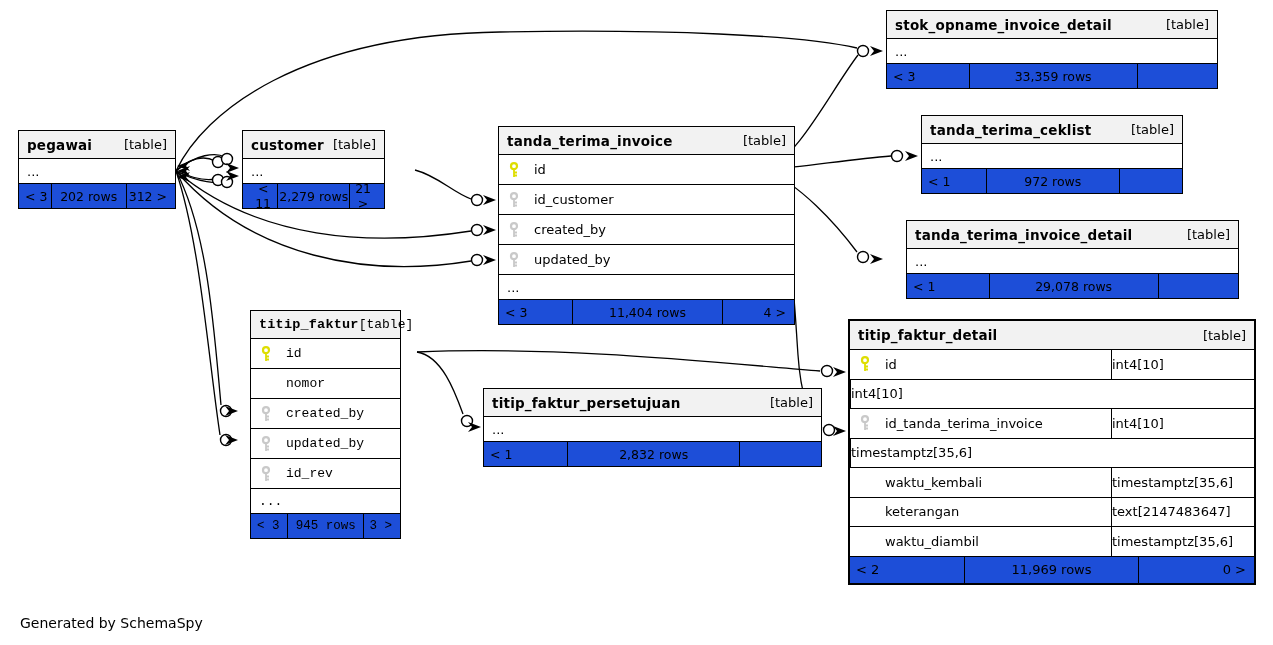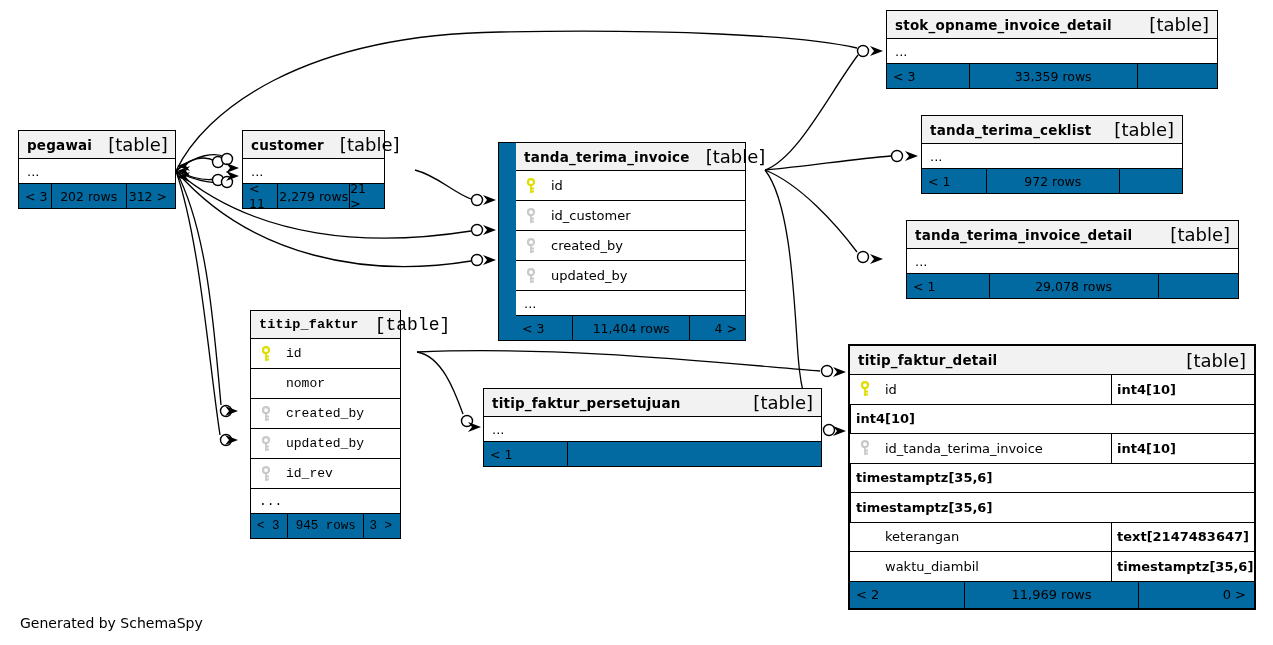--- a/index.html
+++ b/index.html
@@ -6,7 +6,7 @@
   body{font-family:"DejaVu Sans","Liberation Sans",sans-serif;color:#000;}
   #canvas{position:relative;width:1273px;height:645px;background:#fff;overflow:hidden;}
   #edges{position:absolute;left:0;top:0;z-index:1;}
-  .tbl{position:absolute;z-index:2;background:#0369a1;border:1.6px solid #000;font-size:13px;box-sizing:border-box;}
+  .tbl{position:absolute;z-index:2;background:#1d4ed8;border:1.6px solid #000;font-size:13px;box-sizing:border-box;text-align:center;}
   .tbl.emph{border-width:2.7px;}
   .tbl-header{display:flex;justify-content:space-between;align-items:center;background:#f2f2f2;
     border-bottom:1.4px solid #000;height:28px;padding:0 8px;box-sizing:border-box;}

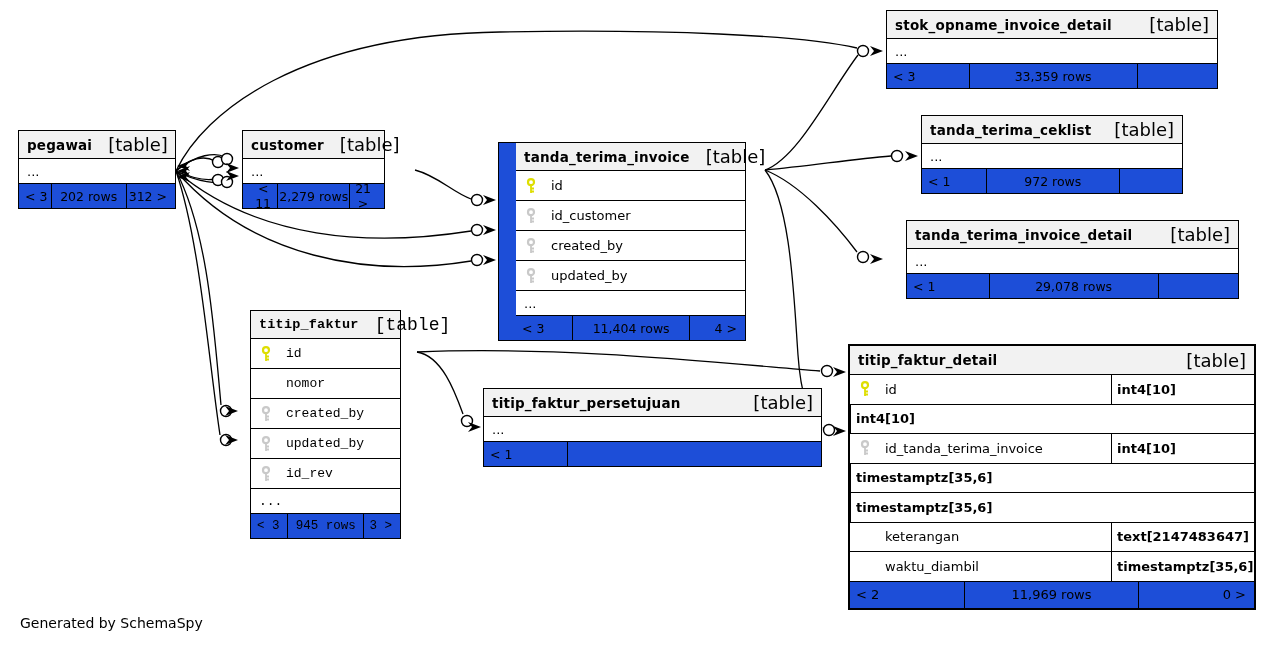--- a/index.html
+++ b/index.html
@@ -11,7 +11,7 @@
   .tbl-header{display:flex;justify-content:space-between;align-items:center;background:#f2f2f2;
     border-bottom:1.4px solid #000;height:28px;padding:0 8px;box-sizing:border-box;}
   .t-name{font-weight:bold;font-size:13.5px;letter-spacing:.2px;}
-  .t-tag{font-size:18px;margin-left:16px;}
+  .t-tag{font-size:13px;}
   .row{display:flex;align-items:center;border-bottom:1.4px solid #000;height:30px;
     padding:0 8px;box-sizing:border-box;background:#fff;}
   .row.ell{height:25px;font-size:13px;}

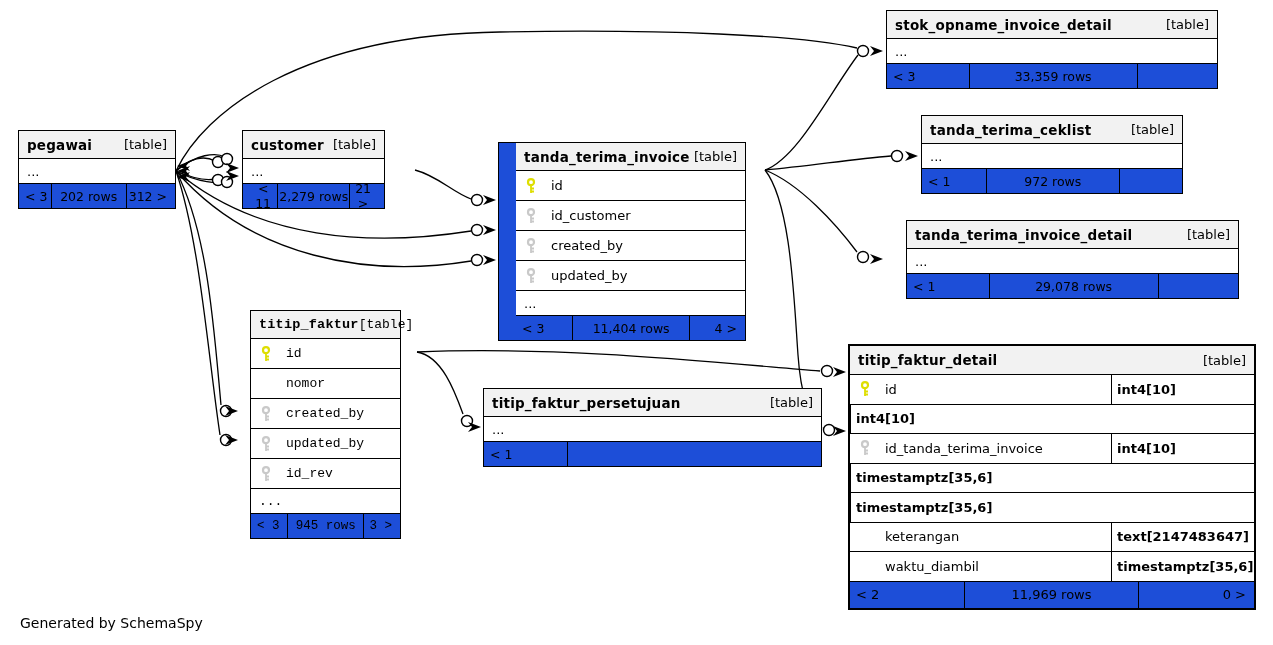--- a/index.html
+++ b/index.html
@@ -30,7 +30,7 @@
   .t-pegawai .fc-l{width:21%;}.t-pegawai .fc-r{width:31%;}
   .t-customer{left:242px;top:130px;width:143px;}
   .t-customer .fc-l{width:25%;}.t-customer .fc-r{width:24%;}
-  .t-tti{left:498px;top:142px;width:248px;padding-left:17px;}
+  .t-tti{left:498px;top:126px;width:297px;}
   .t-stok{left:886px;top:10px;width:332px;}
   .t-ceklist{left:921px;top:115px;width:262px;}
   .t-ttid{left:906px;top:220px;width:333px;}

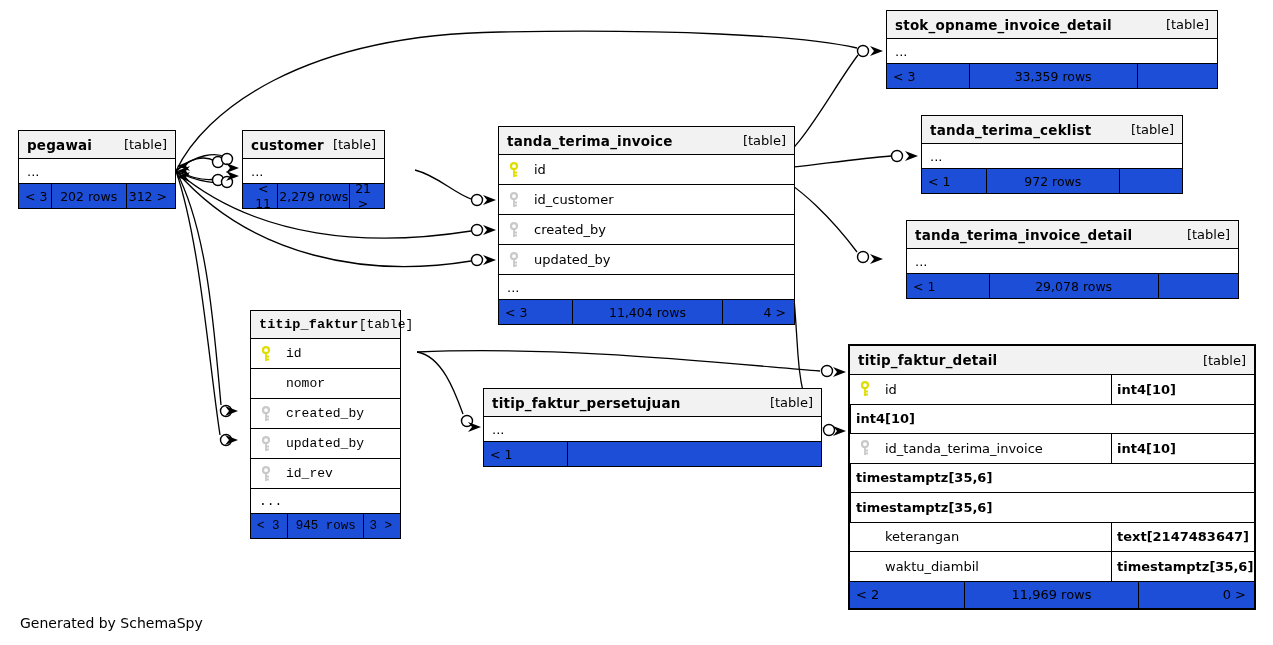--- a/index.html
+++ b/index.html
@@ -36,7 +36,7 @@
   .t-ttid{left:906px;top:220px;width:333px;}
   .t-tf{left:250px;top:310px;width:151px;font-family:Liberation Mono, monospace;}
   .t-tfp{left:483px;top:388px;width:339px;}
-  .t-tfd{left:848px;top:344px;width:408px;}
+  .t-tfd{left:848px;top:319px;width:408px;}
   .t-tfd .tbl-header{height:29px;}
   .t-tfd .row{height:29.5px;padding:0;}
   .t-tfd .cname-cell{display:flex;align-items:center;padding:0 6px 0 8px;flex:1;height:100%;}

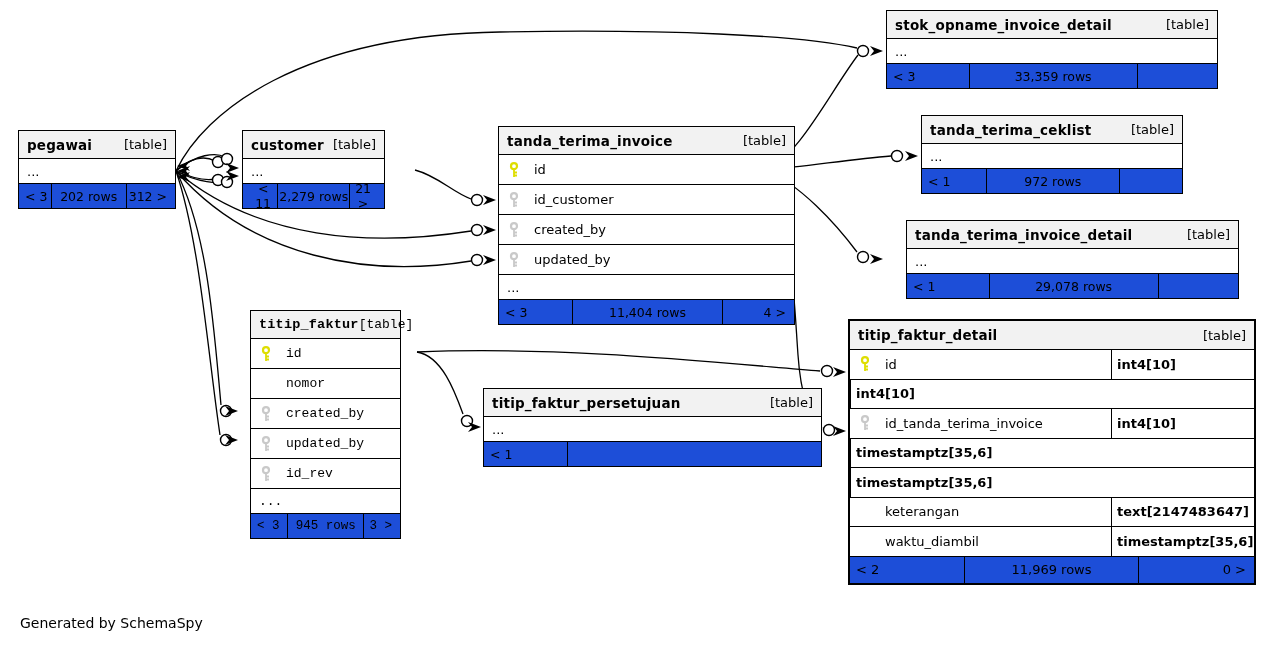--- a/index.html
+++ b/index.html
@@ -41,7 +41,7 @@
   .t-tfd .row{height:29.5px;padding:0;}
   .t-tfd .cname-cell{display:flex;align-items:center;padding:0 6px 0 8px;flex:1;height:100%;}
   .t-tfd .ctype{display:flex;align-items:center;border-left:1.4px solid #000;width:143px;flex:0 0 143px;
-    padding-left:5px;height:100%;box-sizing:border-box;white-space:nowrap;font-weight:bold;}
+    height:100%;box-sizing:border-box;white-space:nowrap;}
   .t-tfd .tbl-footer{height:26px;font-size:13px;}
   .t-tfd .fc-l{width:115px;}.t-tfd .fc-r{width:115px;}
   .gen-note{position:absolute;left:20px;top:615px;font-size:14px;z-index:2;}

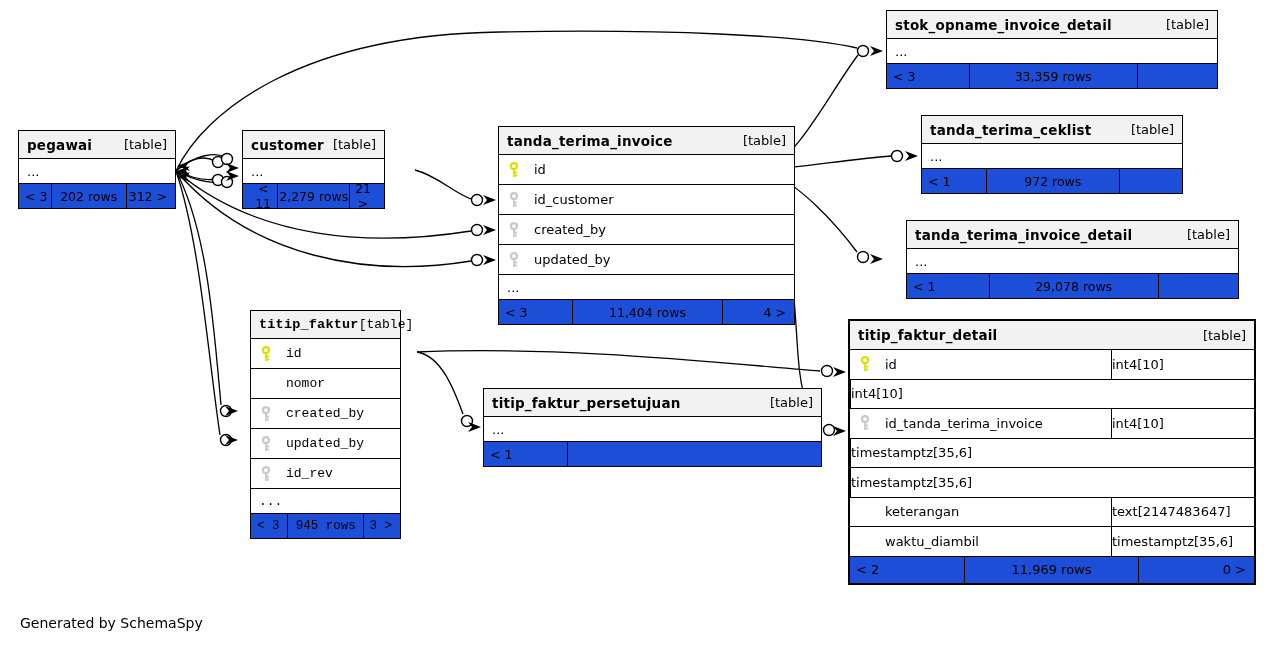--- a/index.html
+++ b/index.html
@@ -300,6 +300,7 @@
     </div>
     <div class="tbl-footer">
       <span class="fc fc-l">&lt; 1</span>
+      <span class="fc fc-m">2,832 rows</span>
       <span class="fc fc-r"></span>
     </div>
   </div>

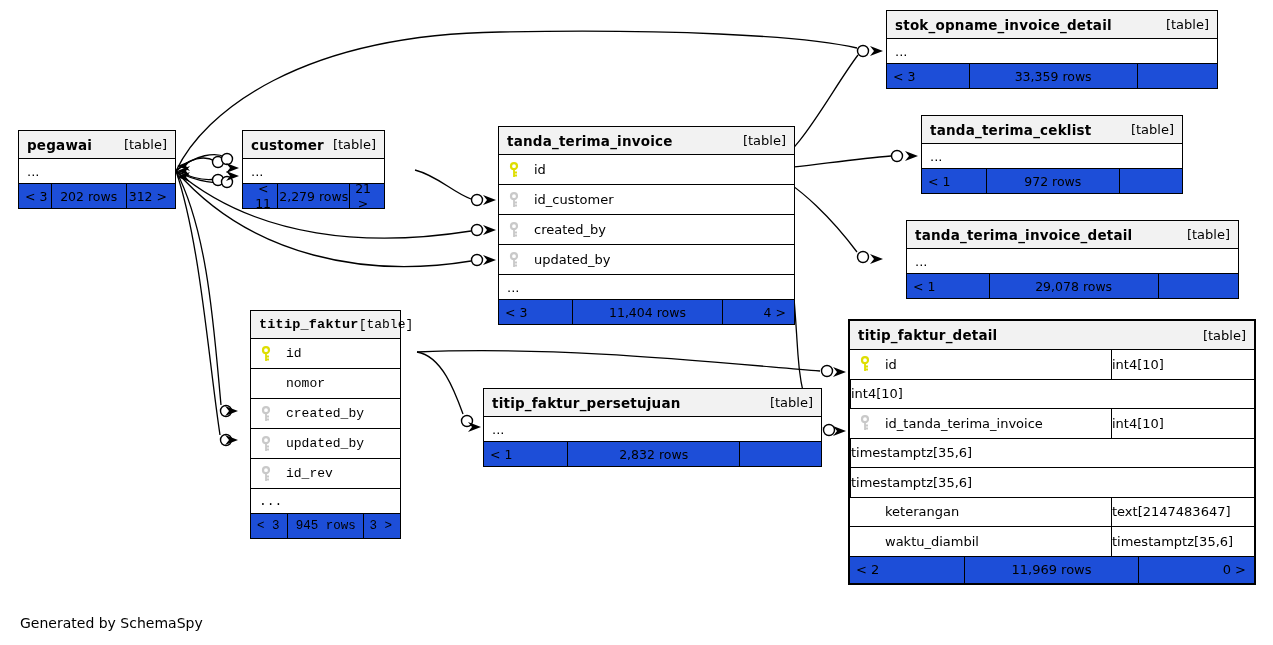--- a/index.html
+++ b/index.html
@@ -341,6 +341,12 @@
       <div class="ctype">timestamptz[35,6]</div>
     </div>
     <div class="row">
+      <div class="cname-cell">
+        <span class="key none">
+            <svg width="10" height="16"></svg>
+          </span>
+        <span class="cname">waktu_kembali</span>
+      </div>
       <div class="ctype">timestamptz[35,6]</div>
     </div>
     <div class="row">

